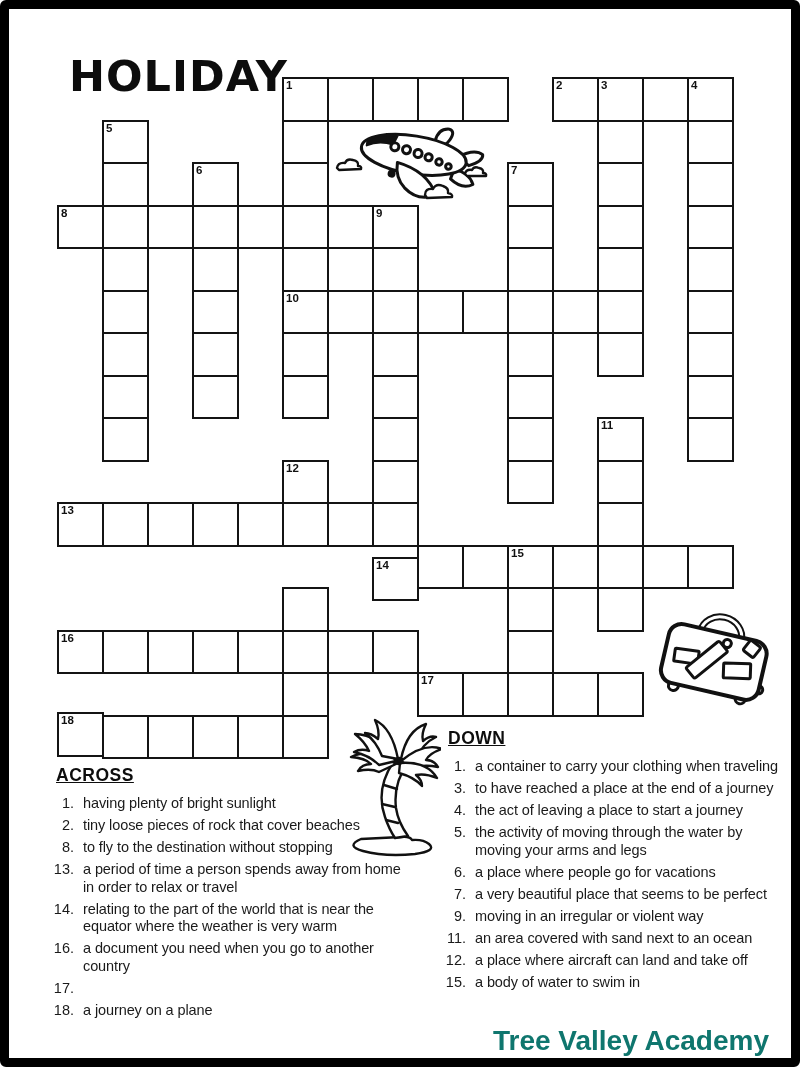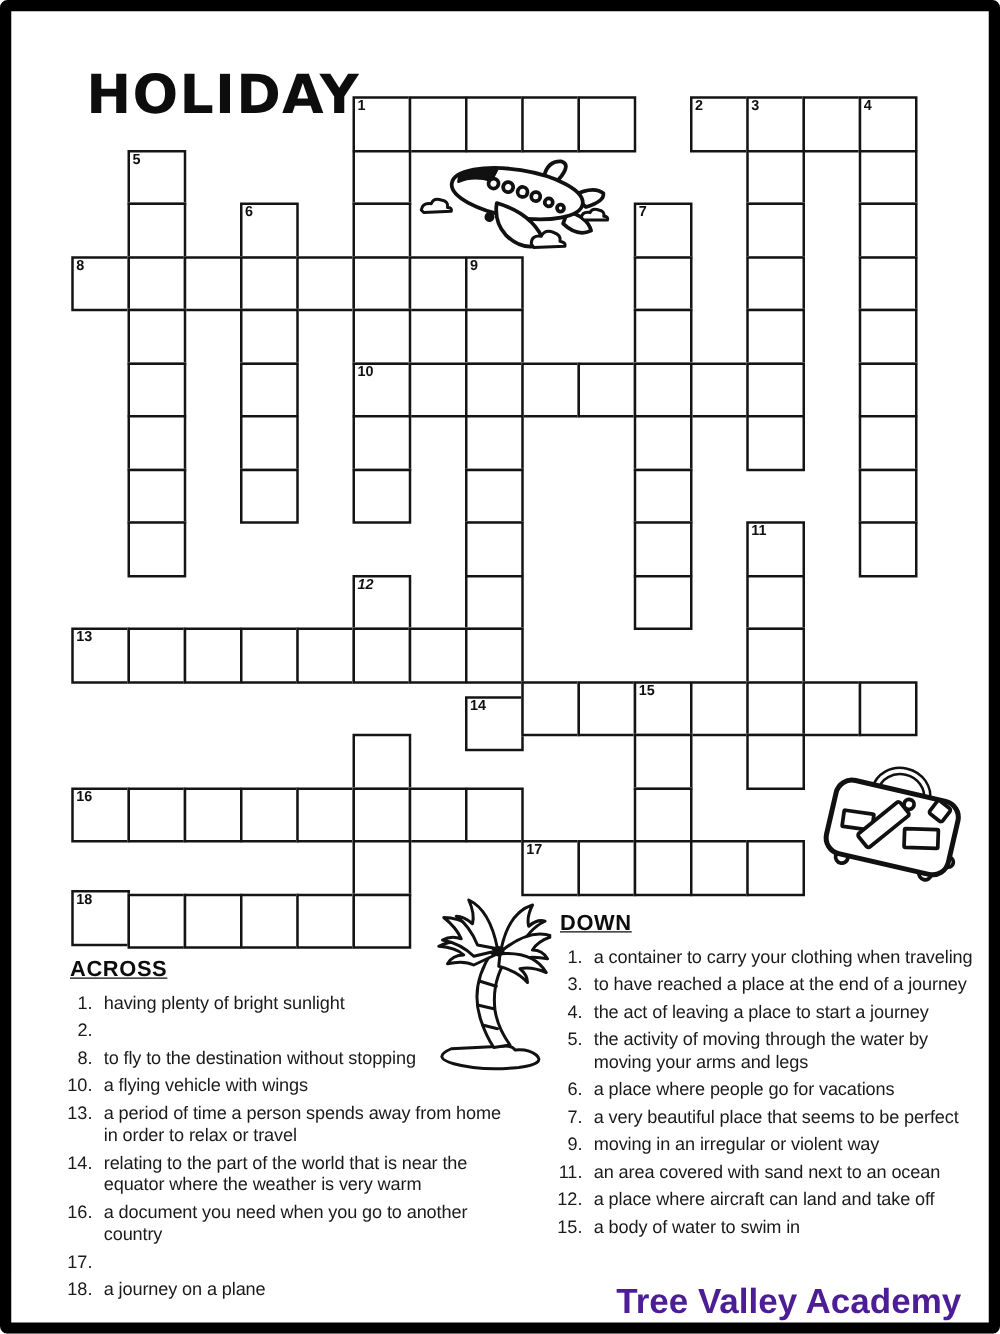--- a/index.html
+++ b/index.html
@@ -140,7 +140,7 @@
         <span class="cellnum">11</span>
       </div>
       <div class="cell" style="left: 678px; top: 408px; border-color: rgb(20, 20, 20);"></div>
-      <div class="cell" style="left: 273px; top: 450.5px; border-color: rgb(20, 20, 20); font-style: italic;">
+      <div class="cell" style="left: 273px; top: 450.5px; border-color: rgb(20, 20, 20);">
         <span class="cellnum">12</span>
       </div>
       <div class="cell" style="left: 363px; top: 450.5px; border-color: rgb(20, 20, 20);"></div>

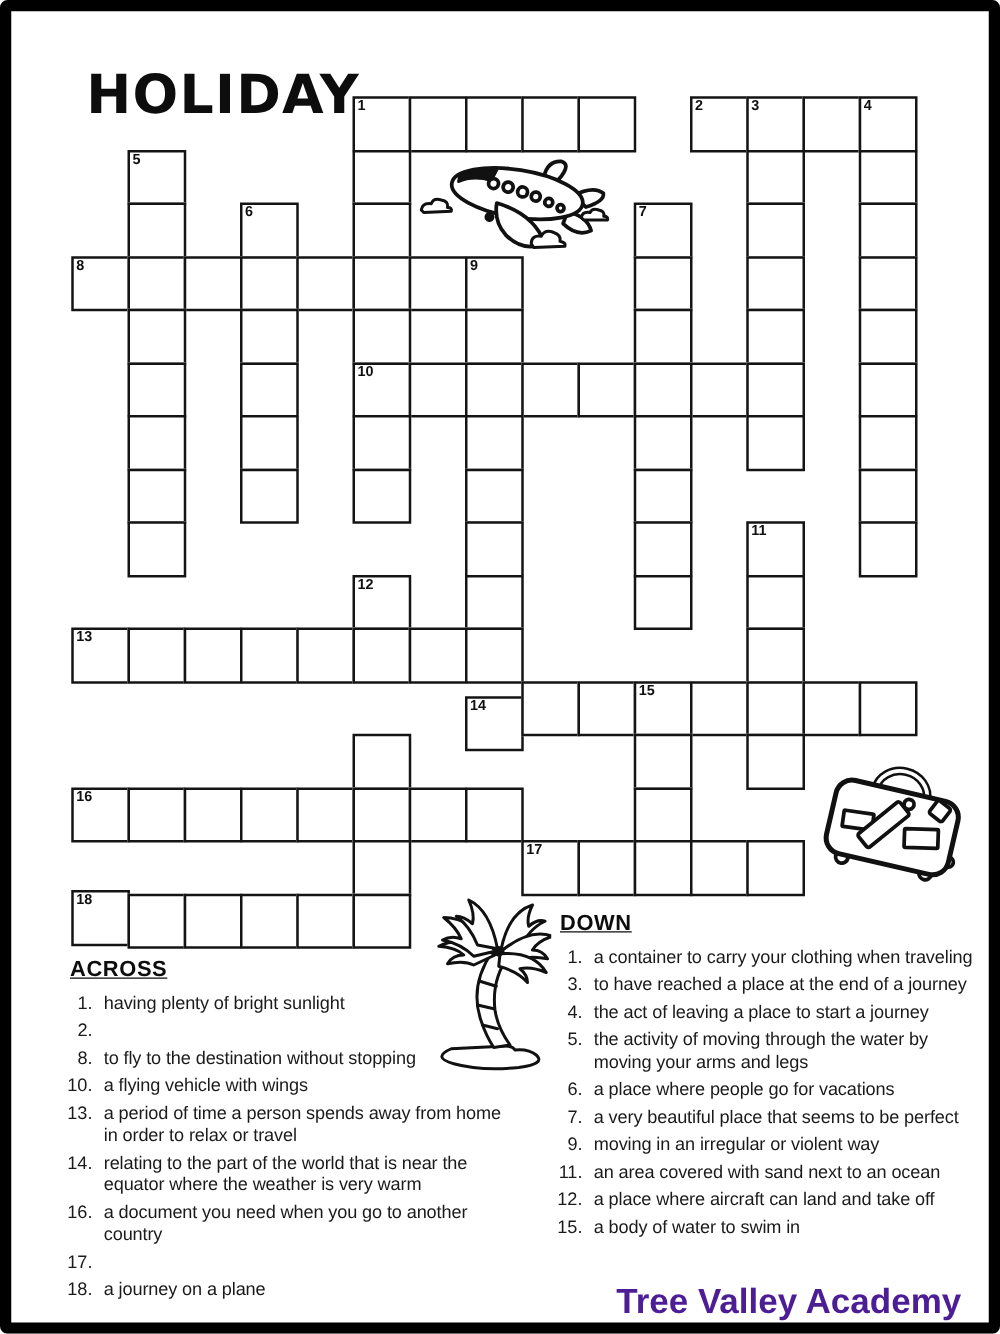--- a/index.html
+++ b/index.html
@@ -266,6 +266,7 @@
         </div>
         <div class="clue">
           <div class="cnum">2.</div>
+          <div class="ctext">tiny loose pieces of rock that cover beaches</div>
         </div>
         <div class="clue">
           <div class="cnum">8.</div>

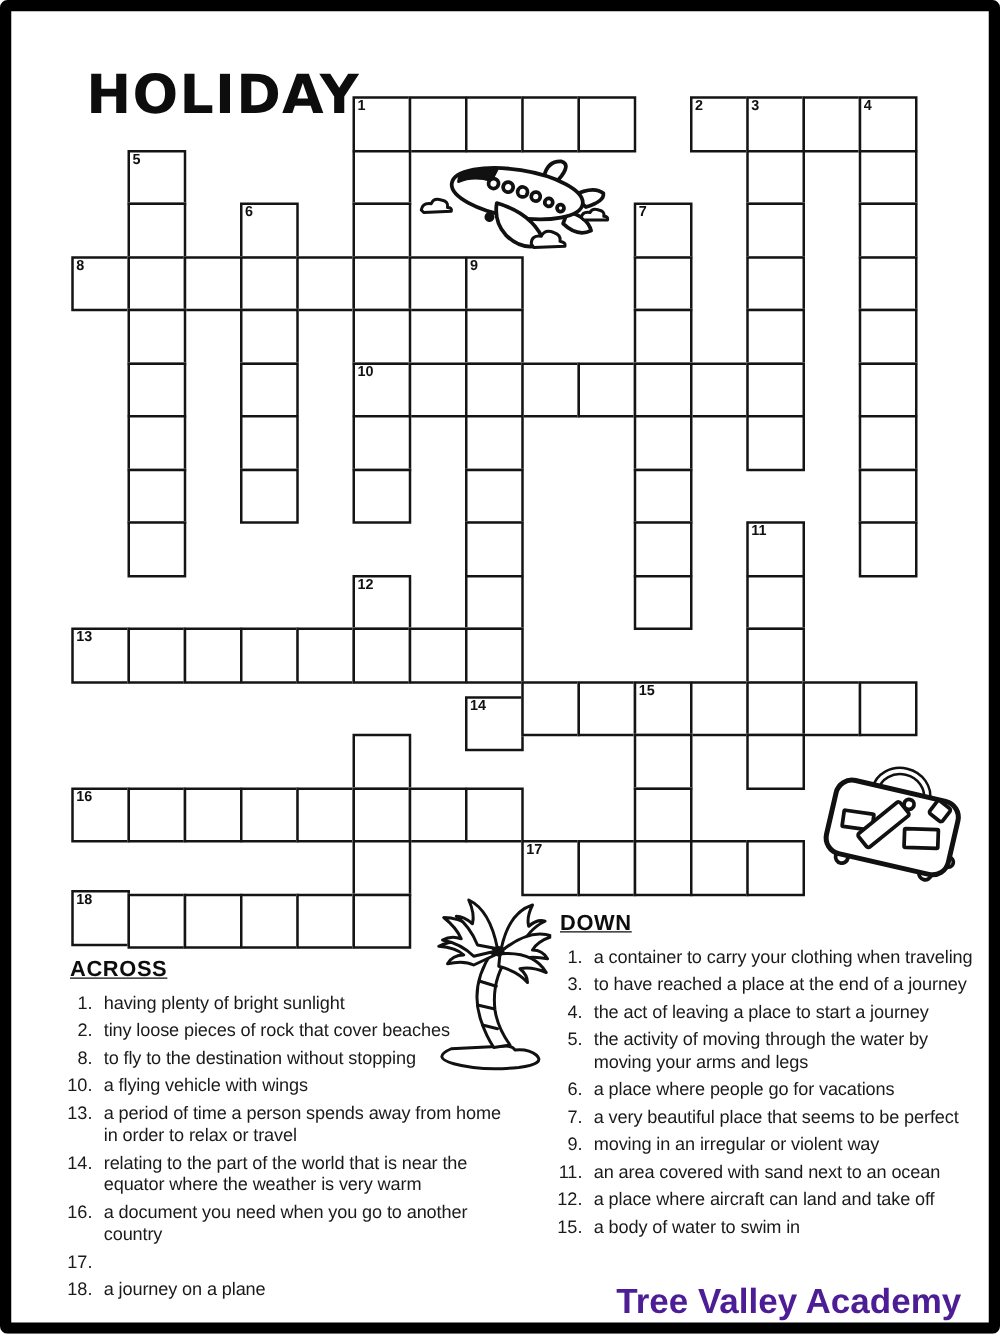--- a/index.html
+++ b/index.html
@@ -273,10 +273,6 @@
           <div class="ctext">to fly to the destination without stopping</div>
         </div>
         <div class="clue">
-          <div class="cnum">10.</div>
-          <div class="ctext">a flying vehicle with wings</div>
-        </div>
-        <div class="clue">
           <div class="cnum">13.</div>
           <div class="ctext">a period of time a person spends away from home
 in order to relax or travel</div>

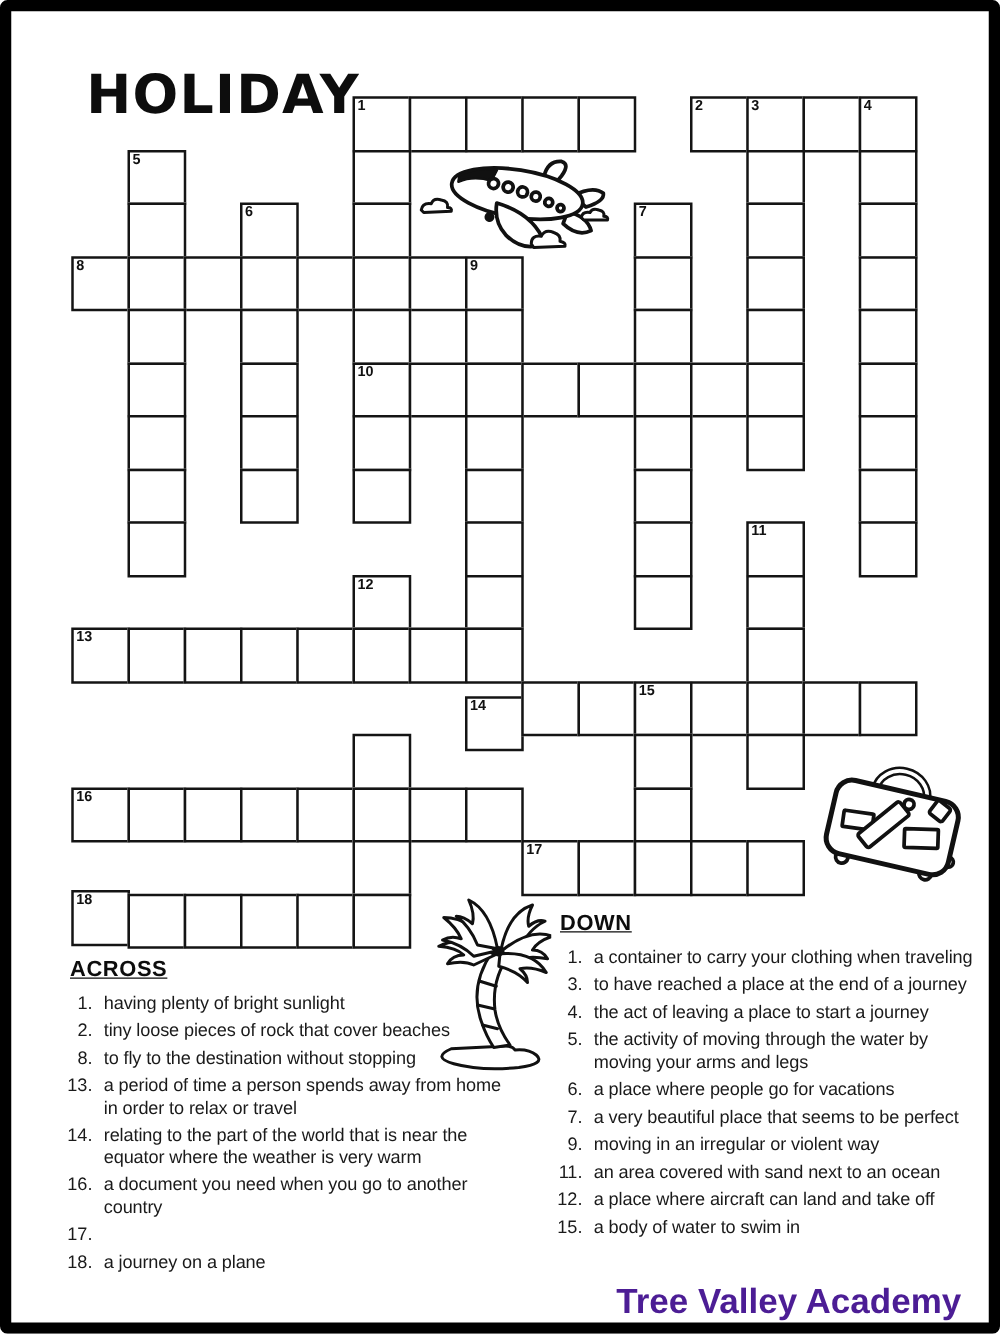--- a/index.html
+++ b/index.html
@@ -343,7 +343,7 @@
       </div>
   </div>
 
-  <p class="footer" style="color: #4c1d95;">Tree Valley Academy</p>
+  <p class="footer" style="color: #0f766e;">Tree Valley Academy</p>
 
 </div>
 

